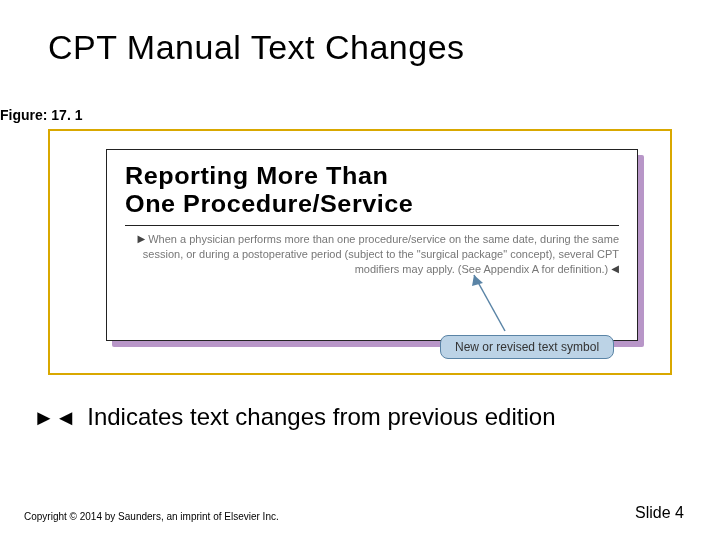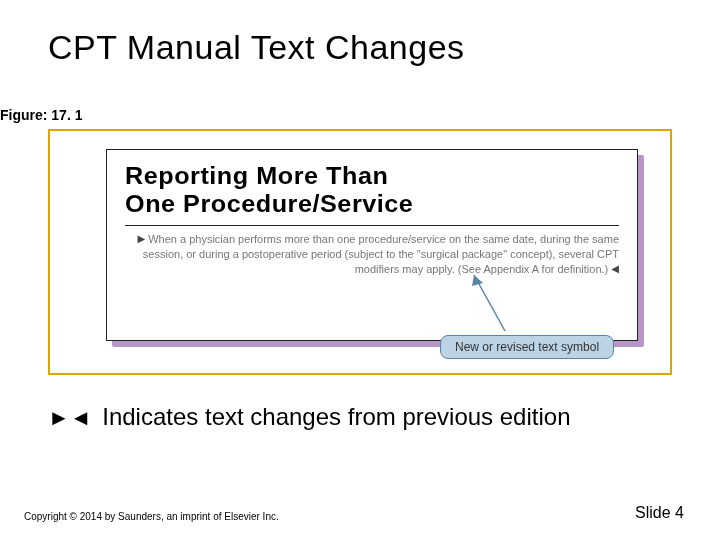--- a/index.html
+++ b/index.html
@@ -18,7 +18,7 @@
   .tri-end { display: inline-block; font-size: 10px; color: #444; position: relative; top: -1px; }
   .arrow-svg { position: absolute; left: 400px; top: 130px; }
   .pill { position: absolute; left: 390px; top: 204px; background: #bcd3e6; border: 1px solid #5a84a6; border-radius: 8px; padding: 4px 14px; font-size: 12px; color: #333; }
-  .note { font-size: 24px; margin: 28px 0 0 48px; }
+  .note { font-size: 24px; margin: 28px 0 0 33px; }
   .note .sym { font-size: 22px; margin-right: 4px; }
   .copyright { position: absolute; left: 24px; bottom: 18px; font-size: 10px; color: #000; text-align: center; }
   .slidenum { position: absolute; right: 36px; bottom: 18px; font-size: 16px; color: #000; }

